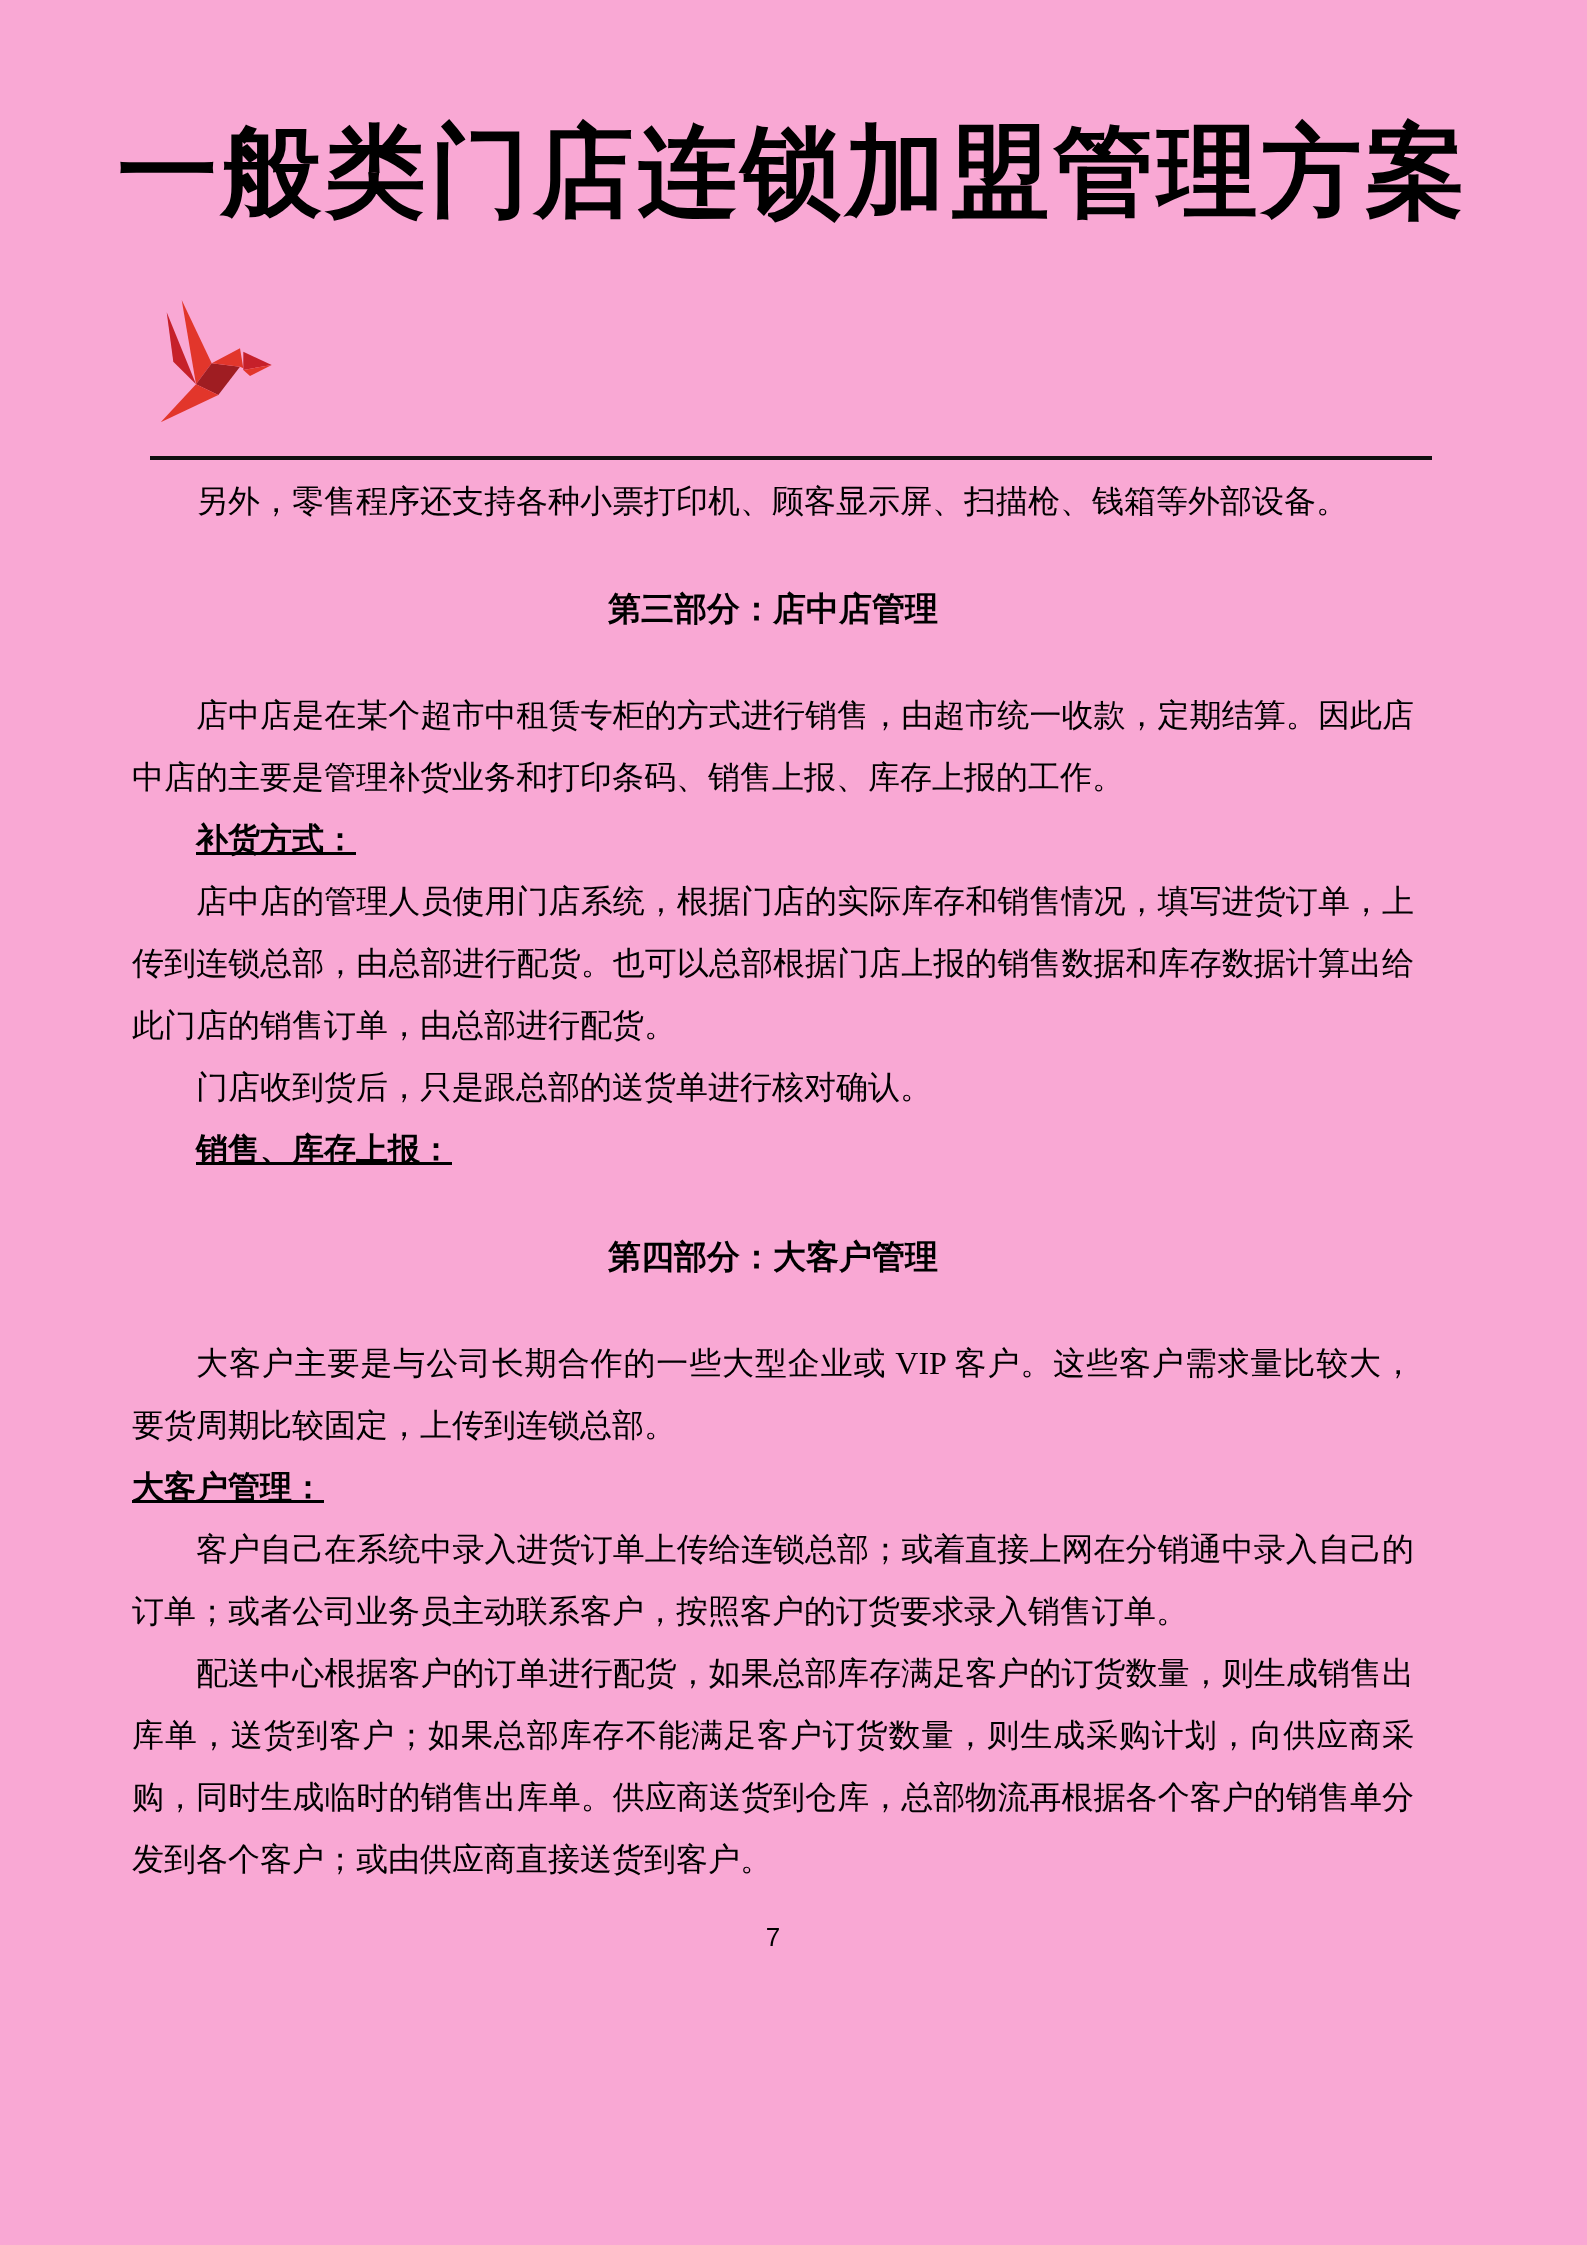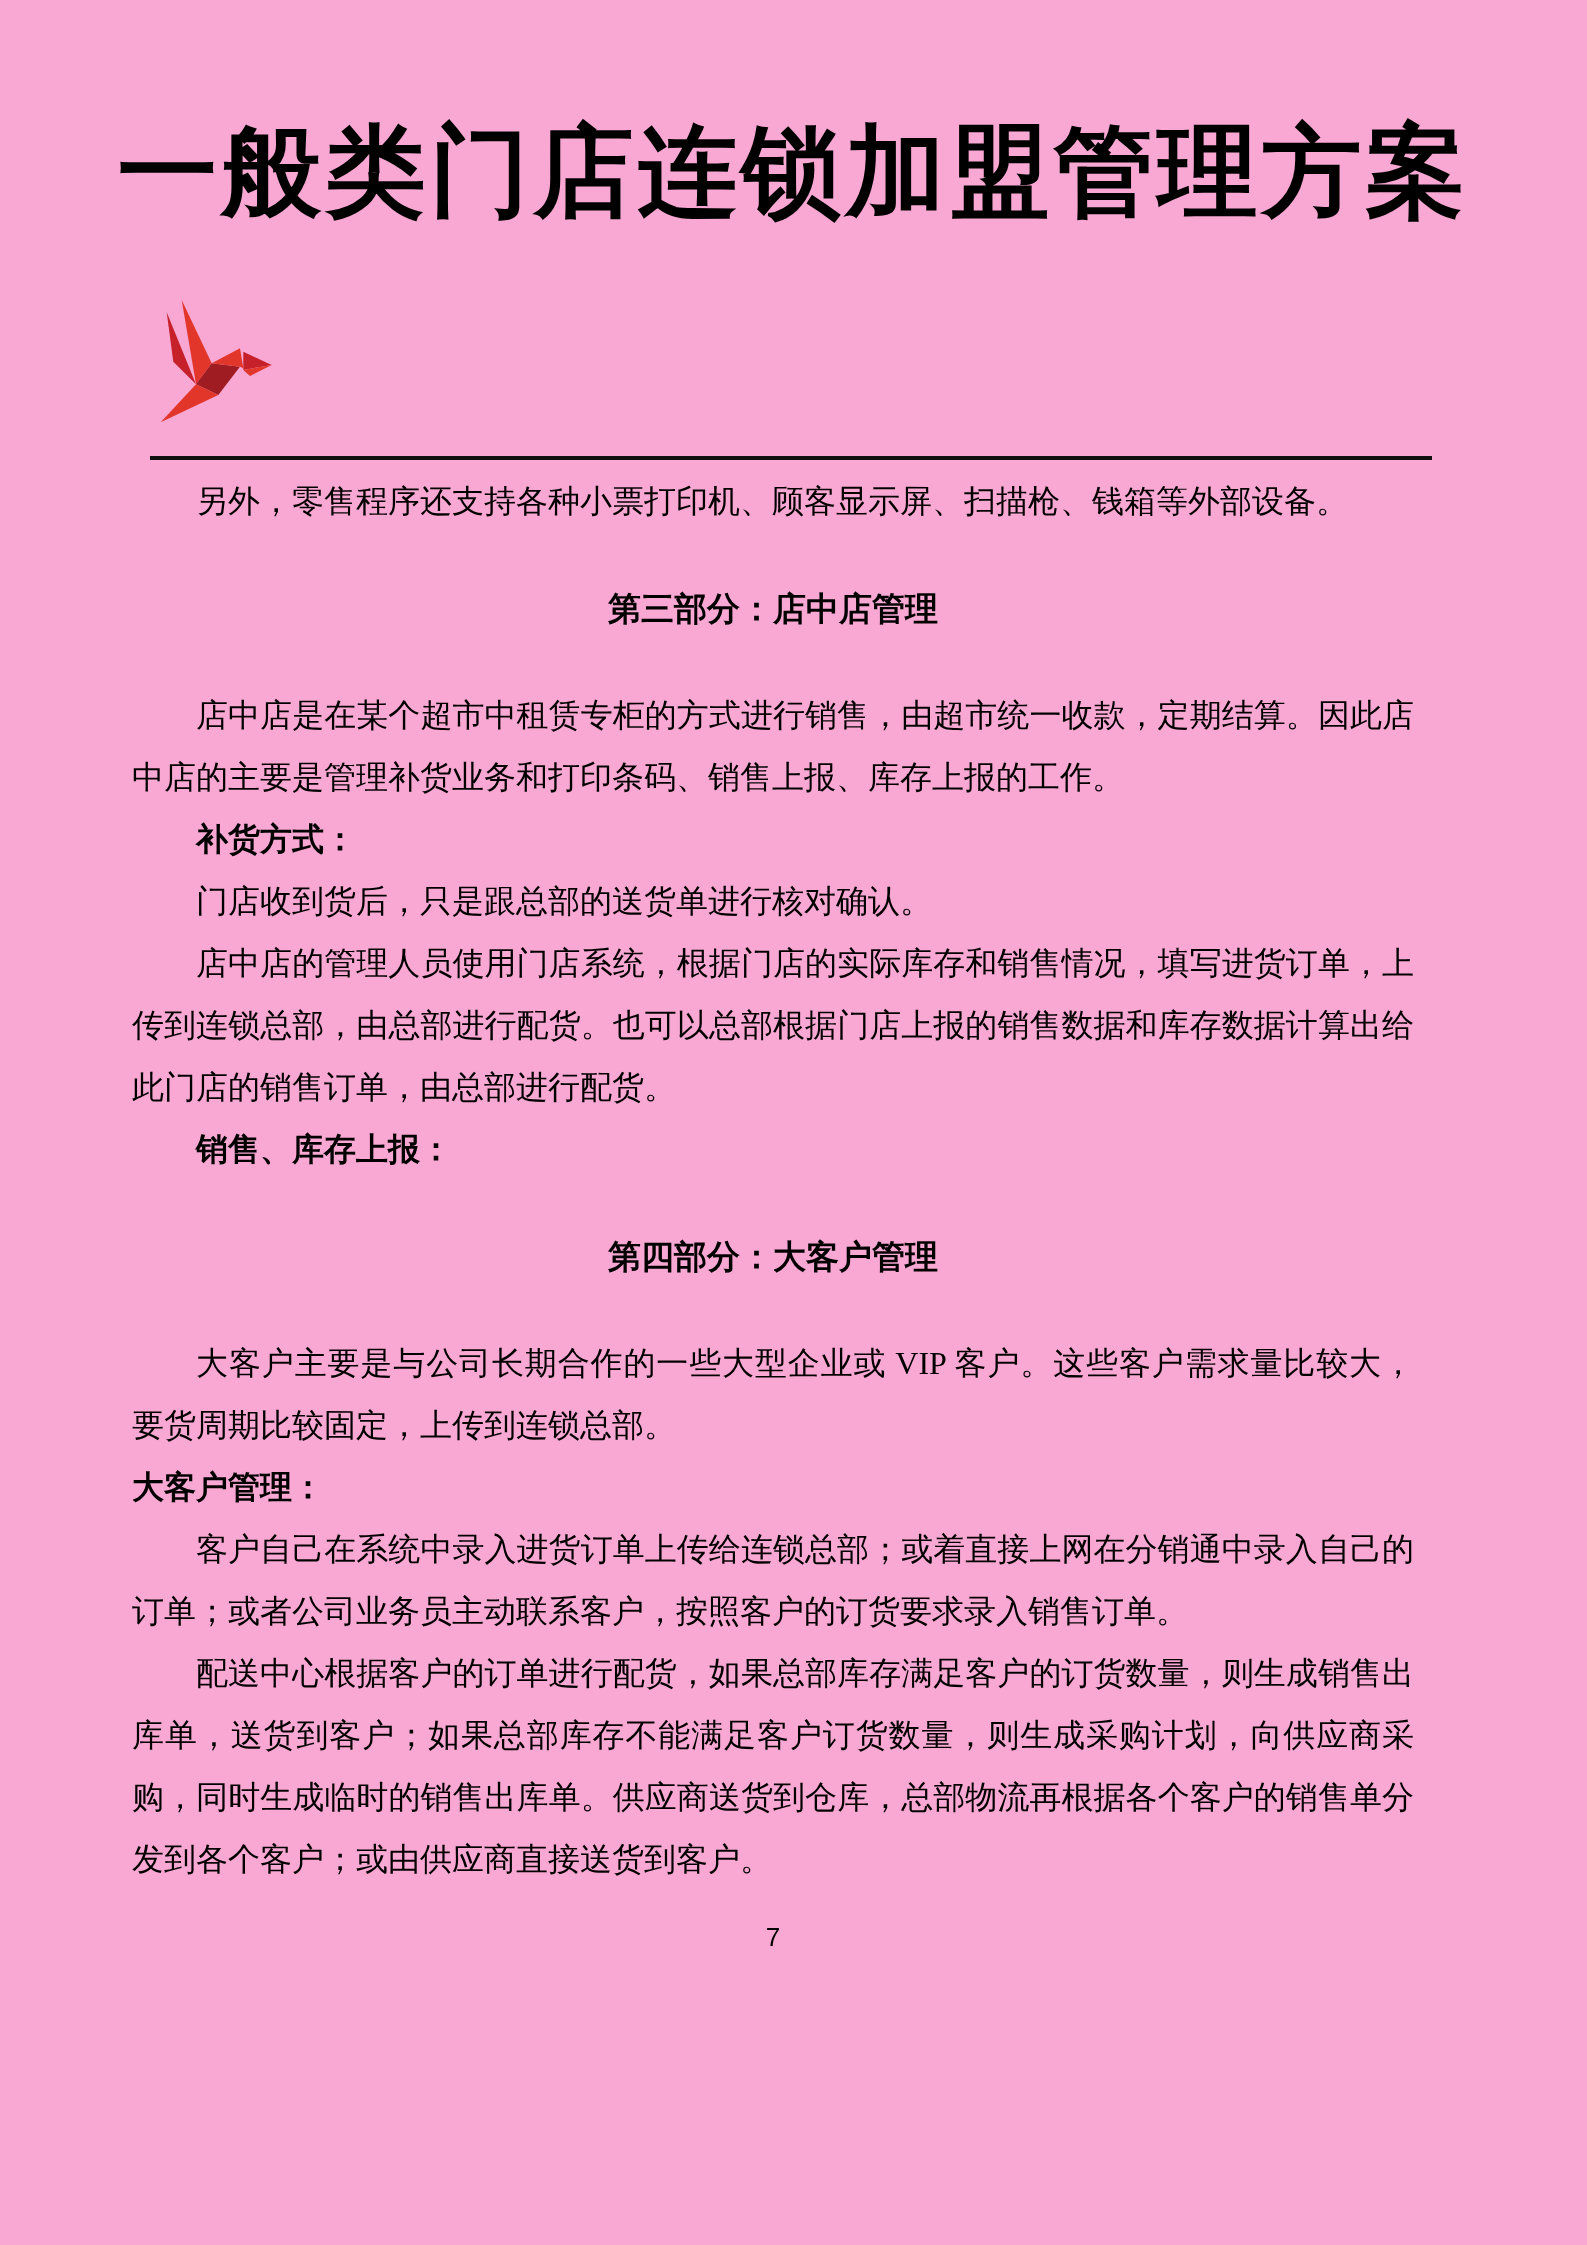--- a/index.html
+++ b/index.html
@@ -65,6 +65,7 @@
     font-family: "Liberation Sans", "DejaVu Sans", sans-serif;
     font-weight: 700;
     text-indent: 2em;
+    text-decoration: underline;
   }
   .sub-heading.flush { text-indent: 0; }
   .page-num {

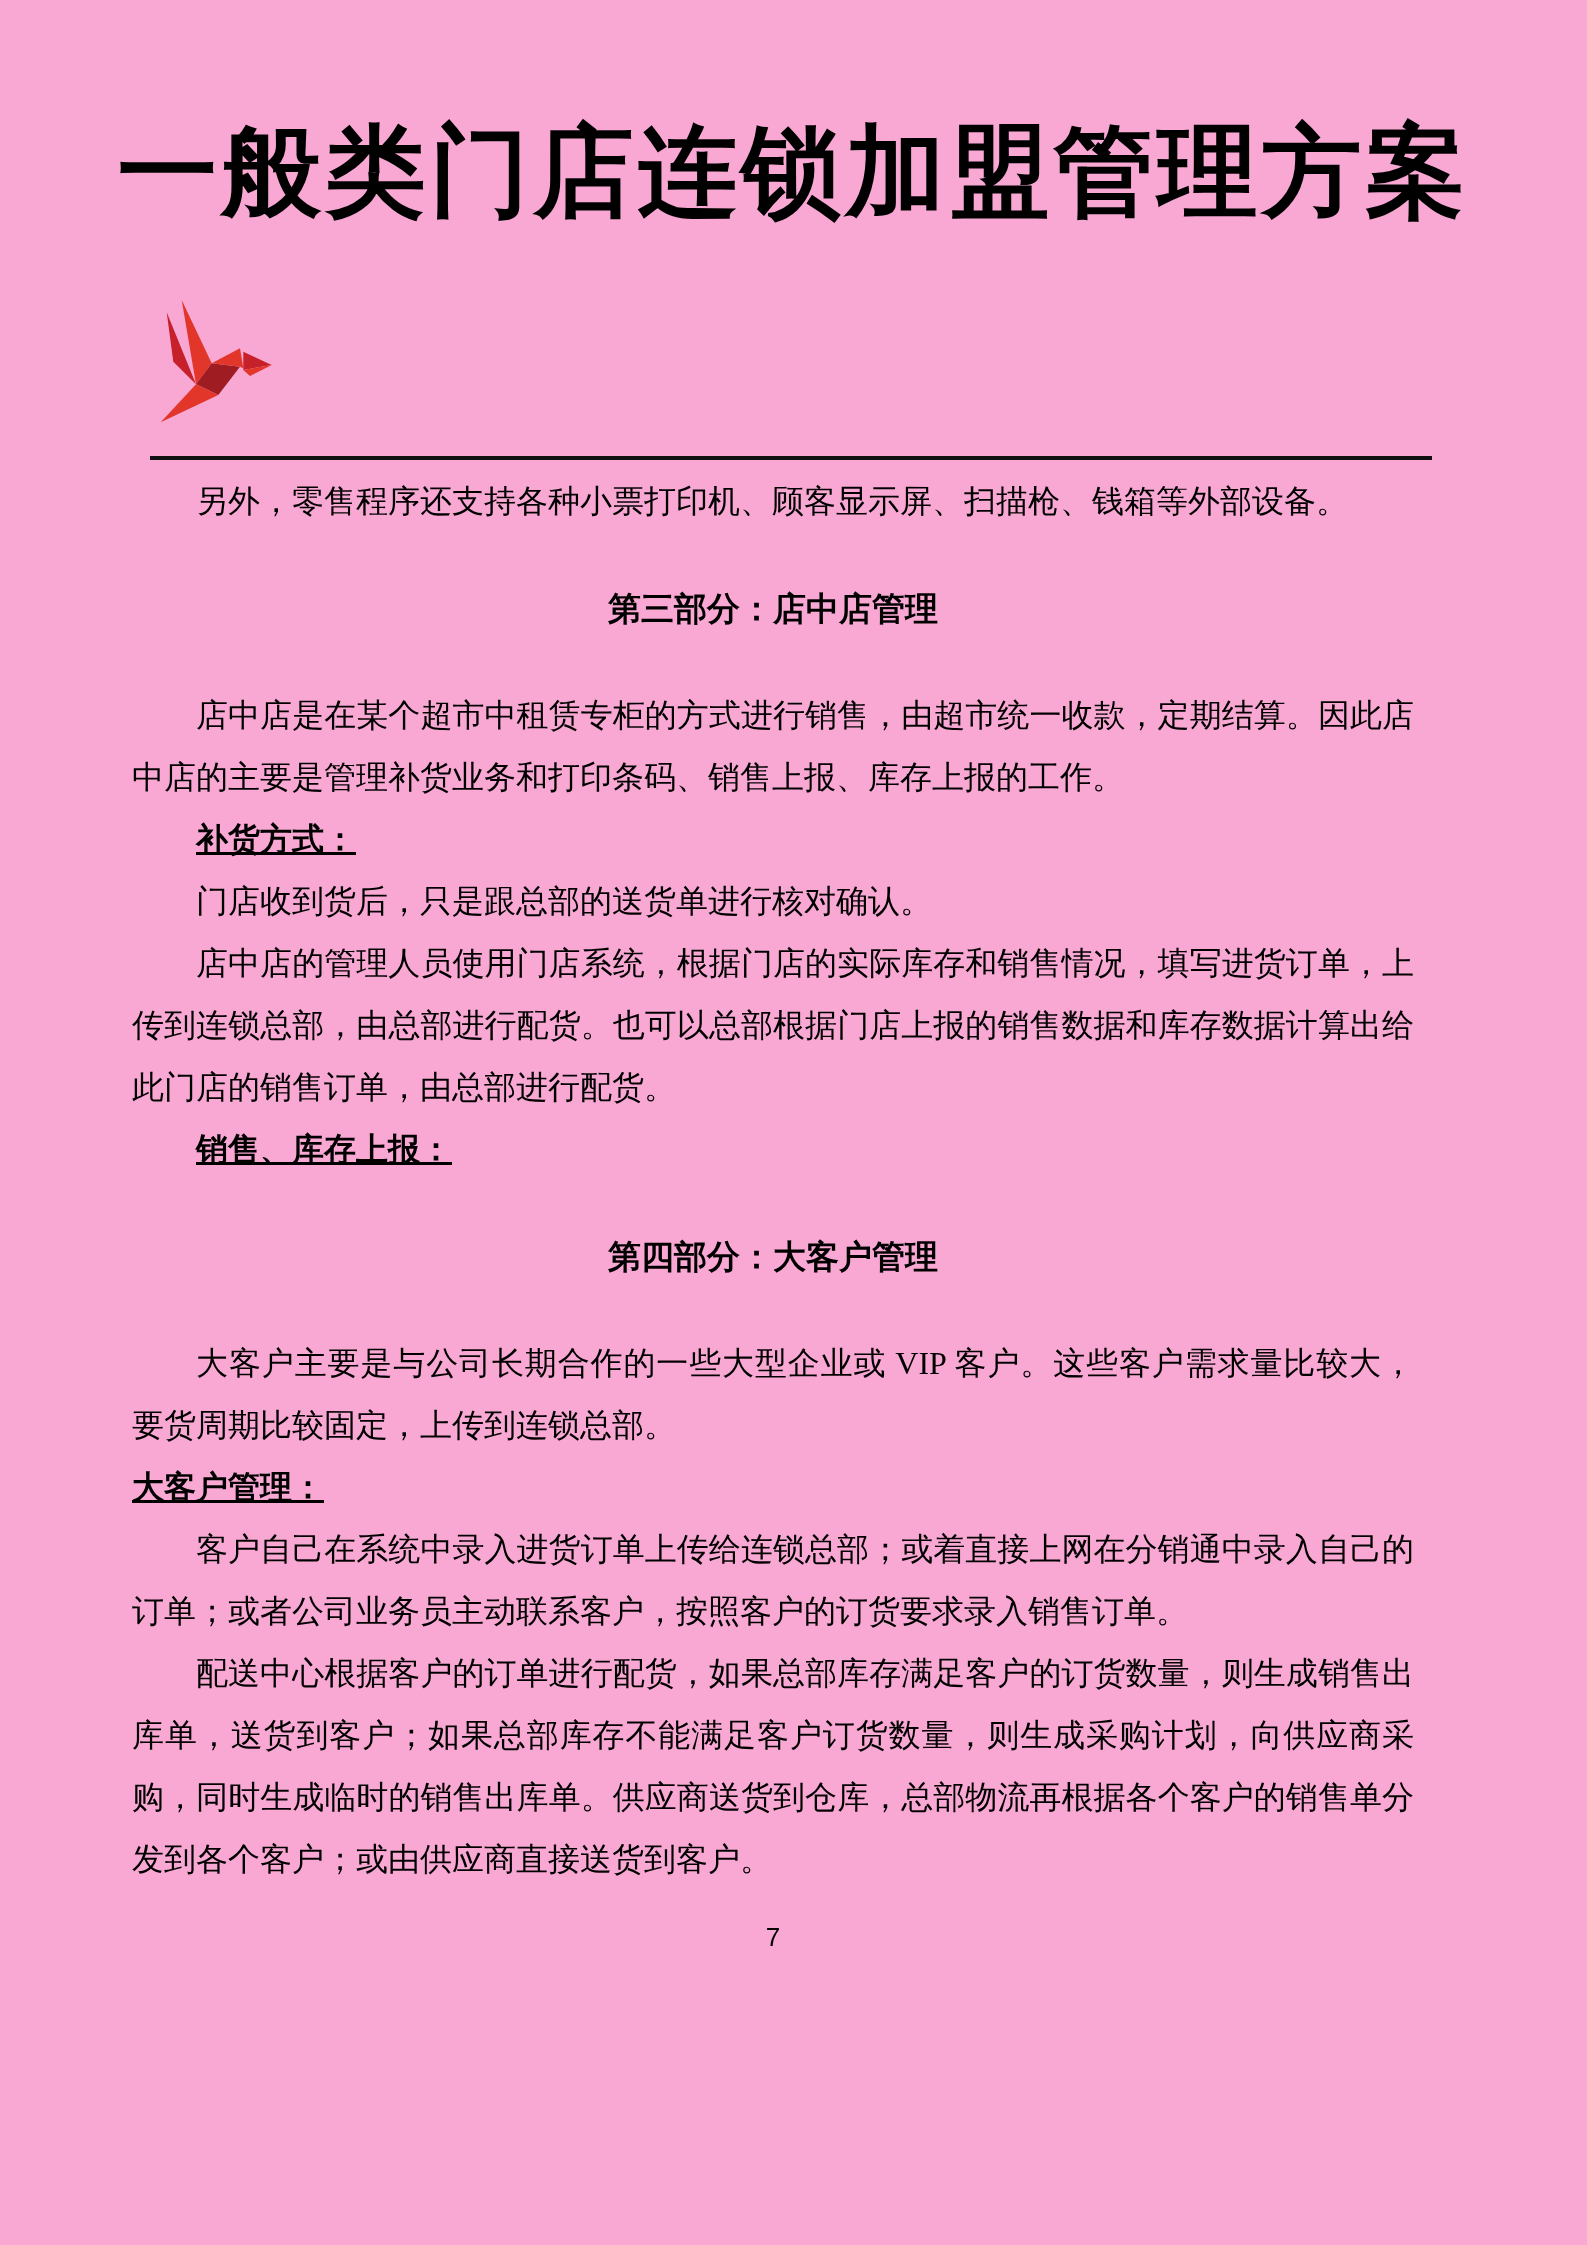--- a/index.html
+++ b/index.html
@@ -108,9 +108,9 @@
 
     <p class="sub-heading">补货方式：</p>
 
+    <p>店中店的管理人员使用门店系统，根据门店的实际库存和销售情况，填写进货订单，上传到连锁总部，由总部进行配货。也可以总部根据门店上报的销售数据和库存数据计算出给此门店的销售订单，由总部进行配货。</p>
+
     <p>门店收到货后，只是跟总部的送货单进行核对确认。</p>
-
-    <p>店中店的管理人员使用门店系统，根据门店的实际库存和销售情况，填写进货订单，上传到连锁总部，由总部进行配货。也可以总部根据门店上报的销售数据和库存数据计算出给此门店的销售订单，由总部进行配货。</p>
 
     <p class="sub-heading">销售、库存上报：</p>
 

